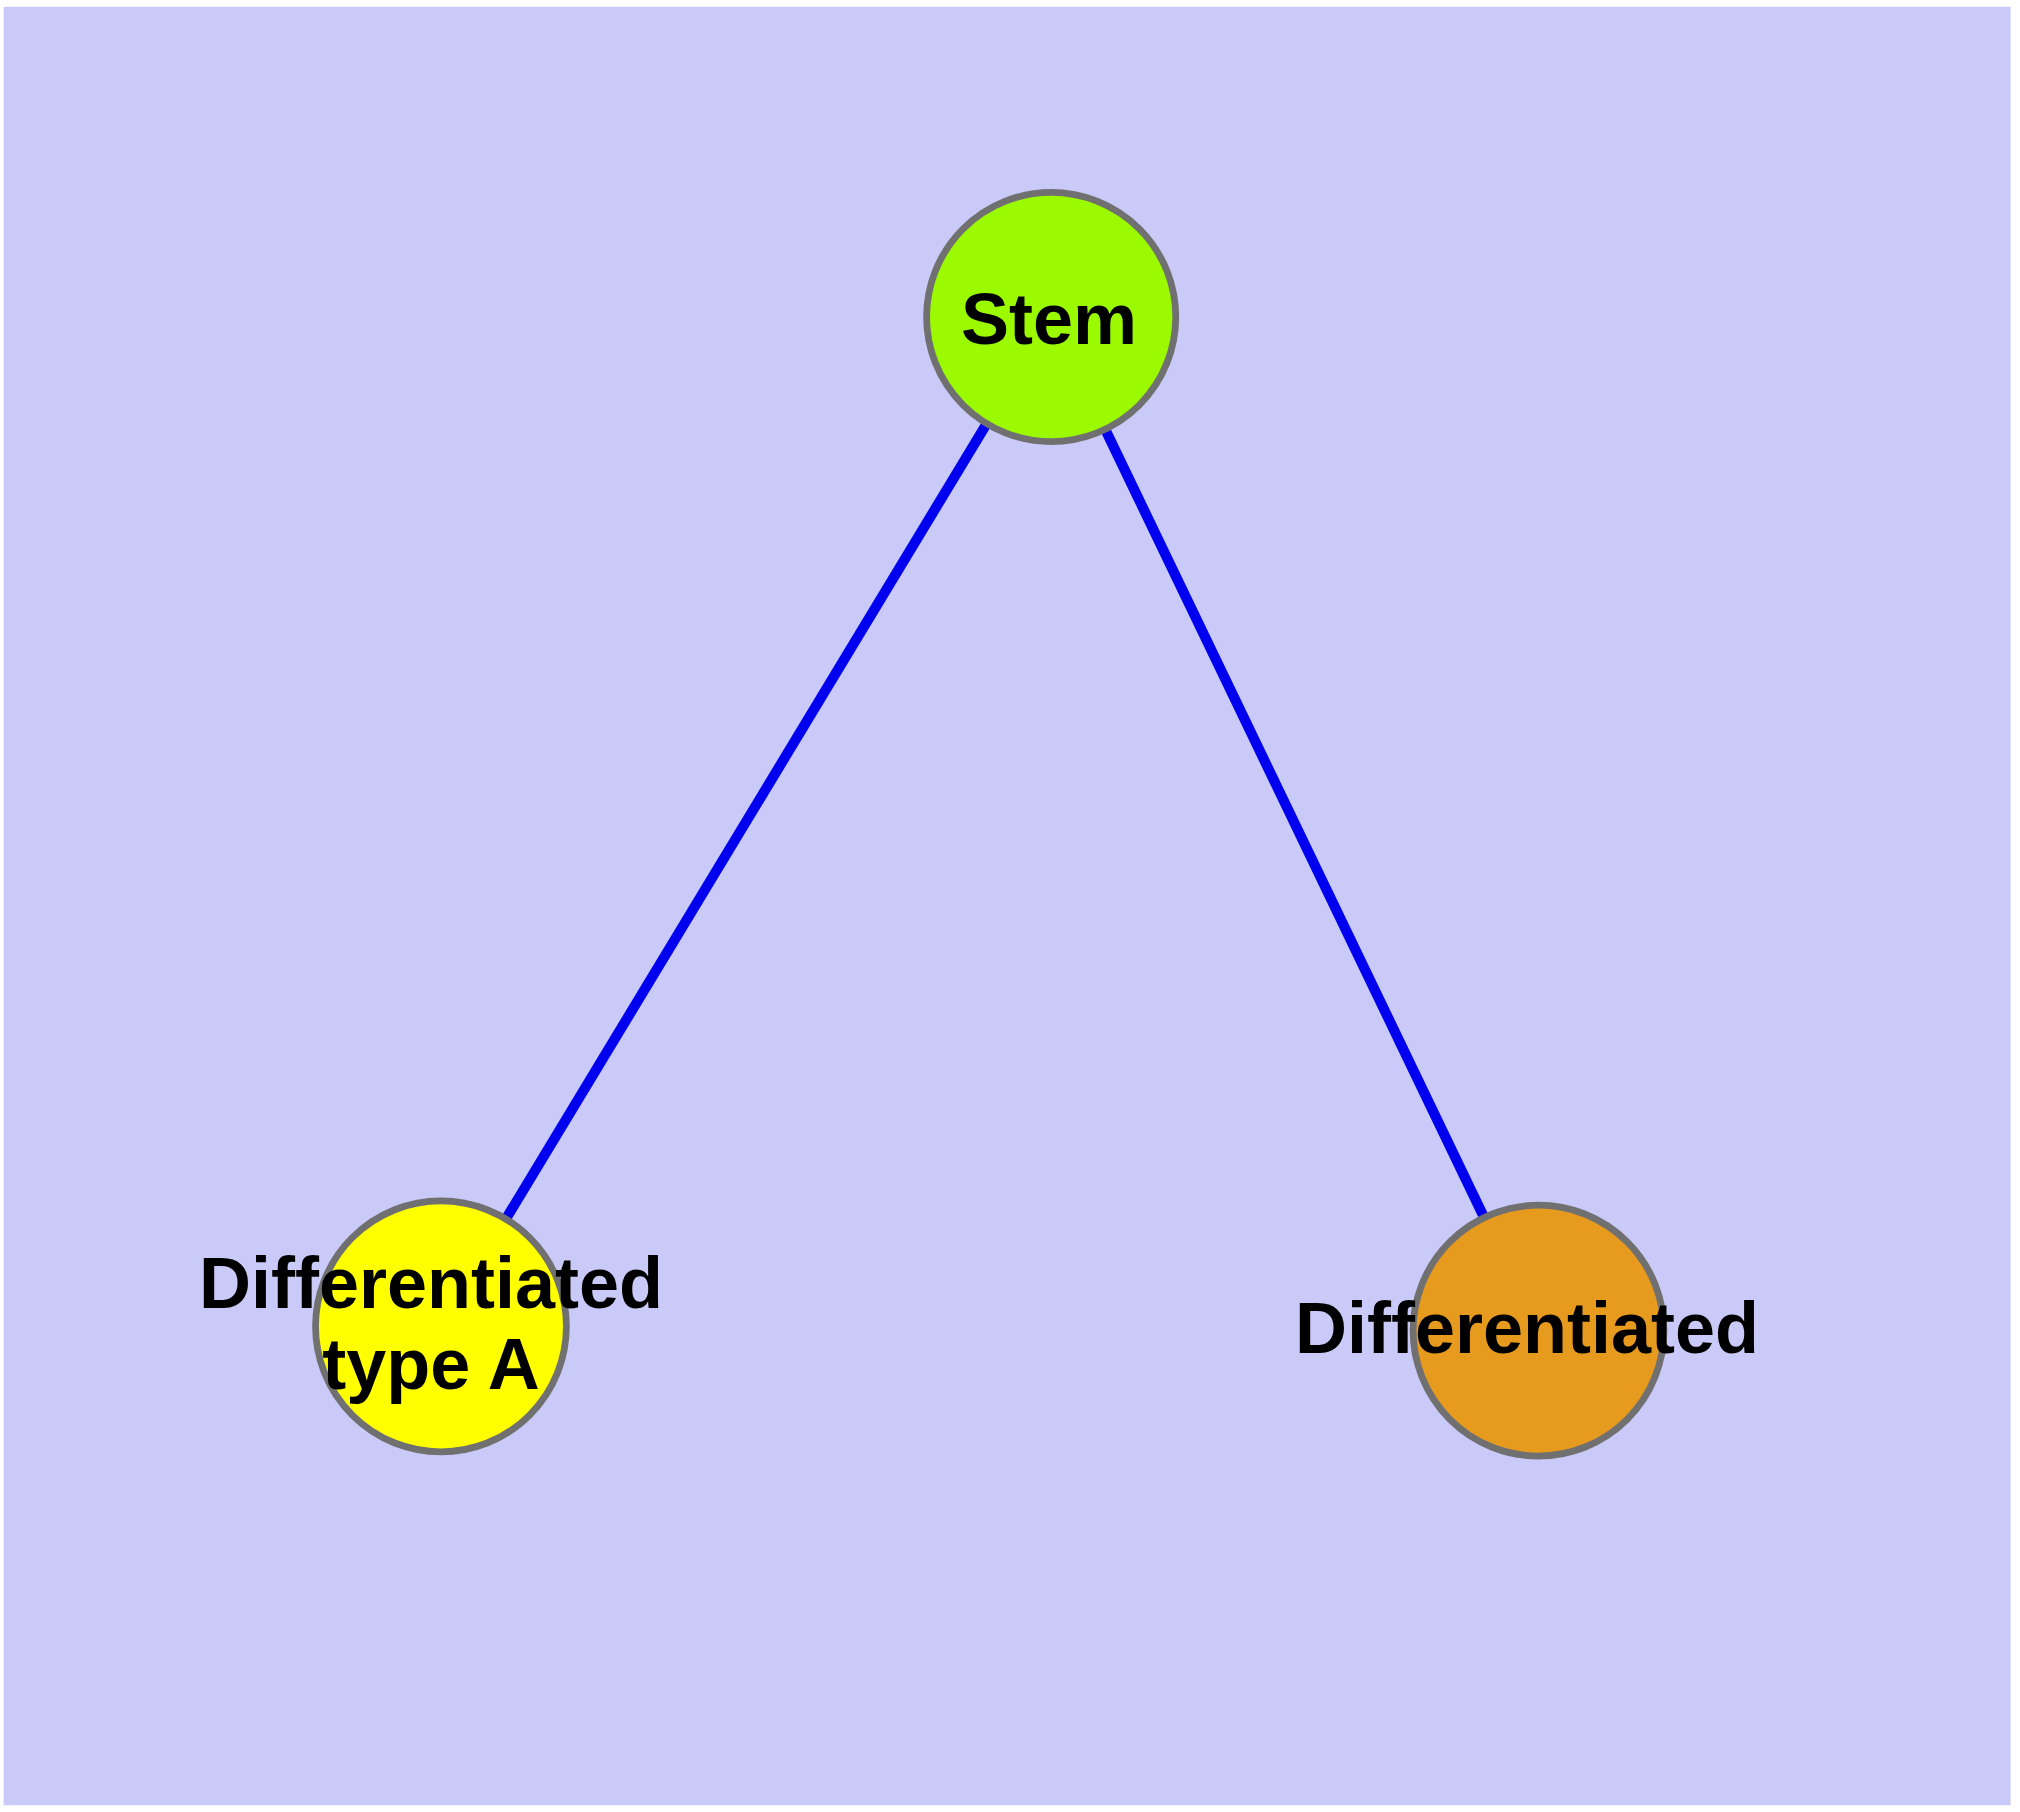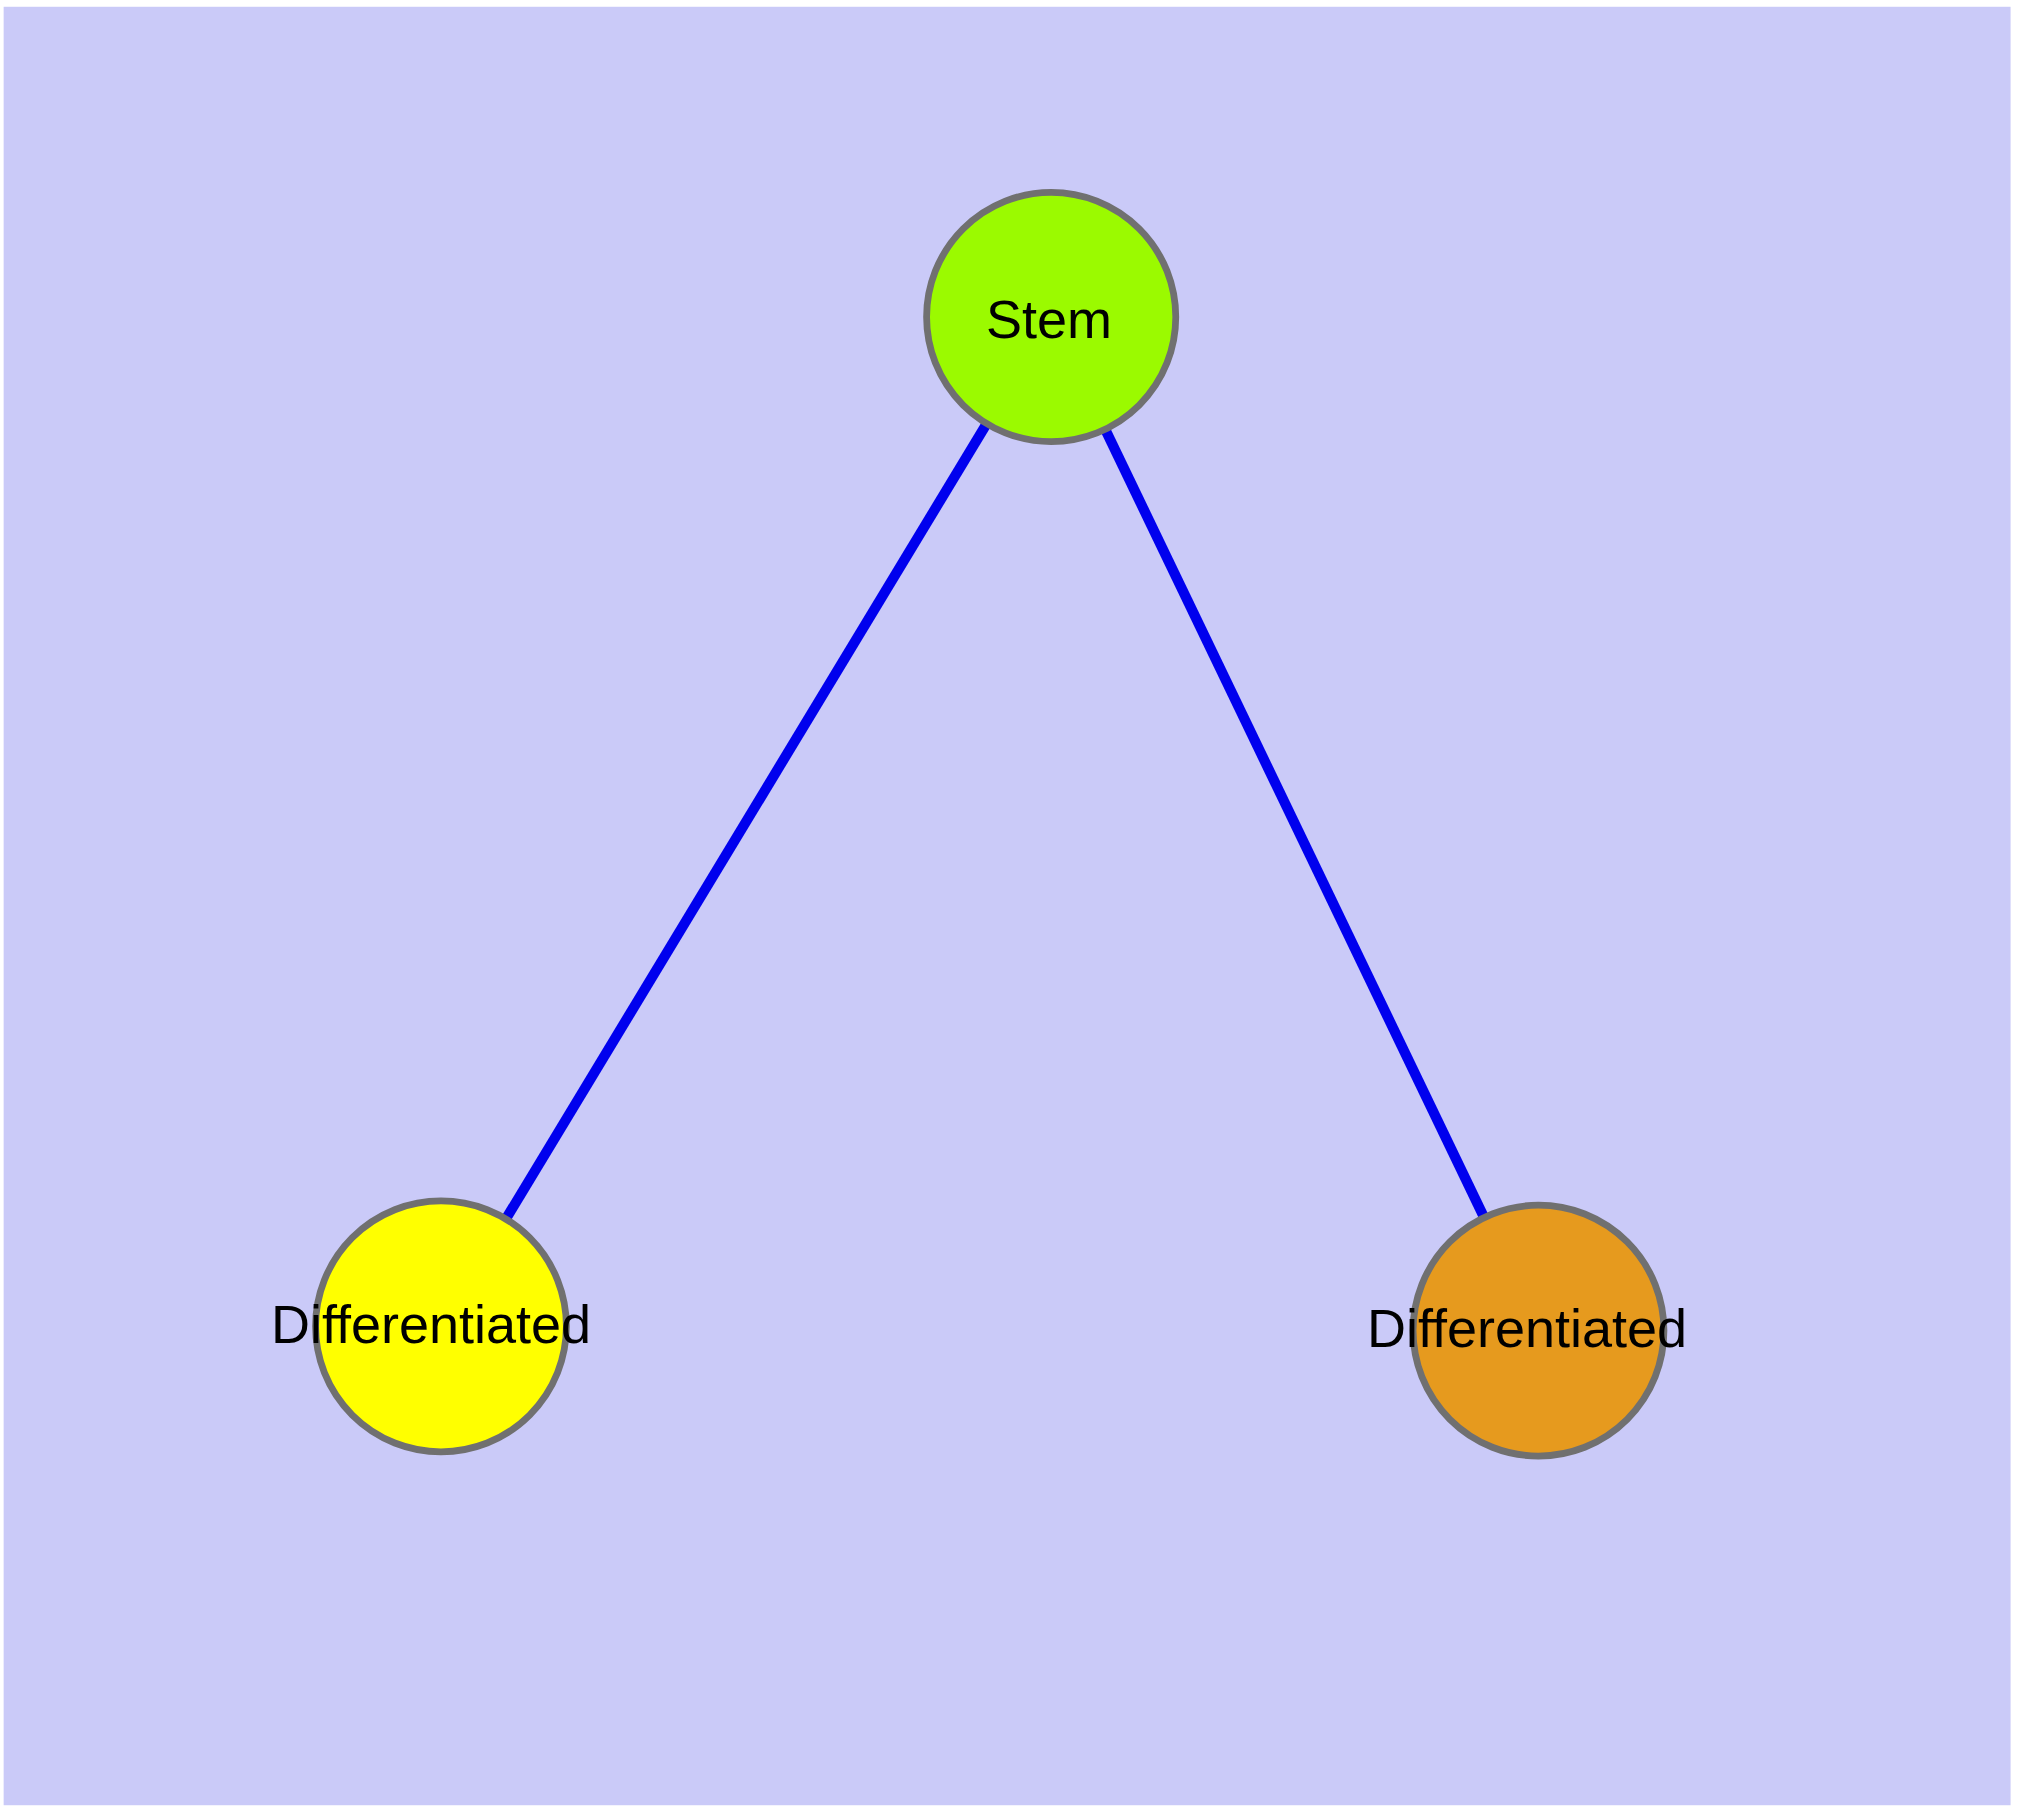--- a/index.html
+++ b/index.html
@@ -38,8 +38,8 @@
     position: absolute;
     transform: translate(-50%, -50%);
     color: #000000;
-    font-weight: normal;
-    font-size: 54px;
+    font-weight: bold;
+    font-size: 72px;
     line-height: 81px;
     text-align: center;
     white-space: nowrap;

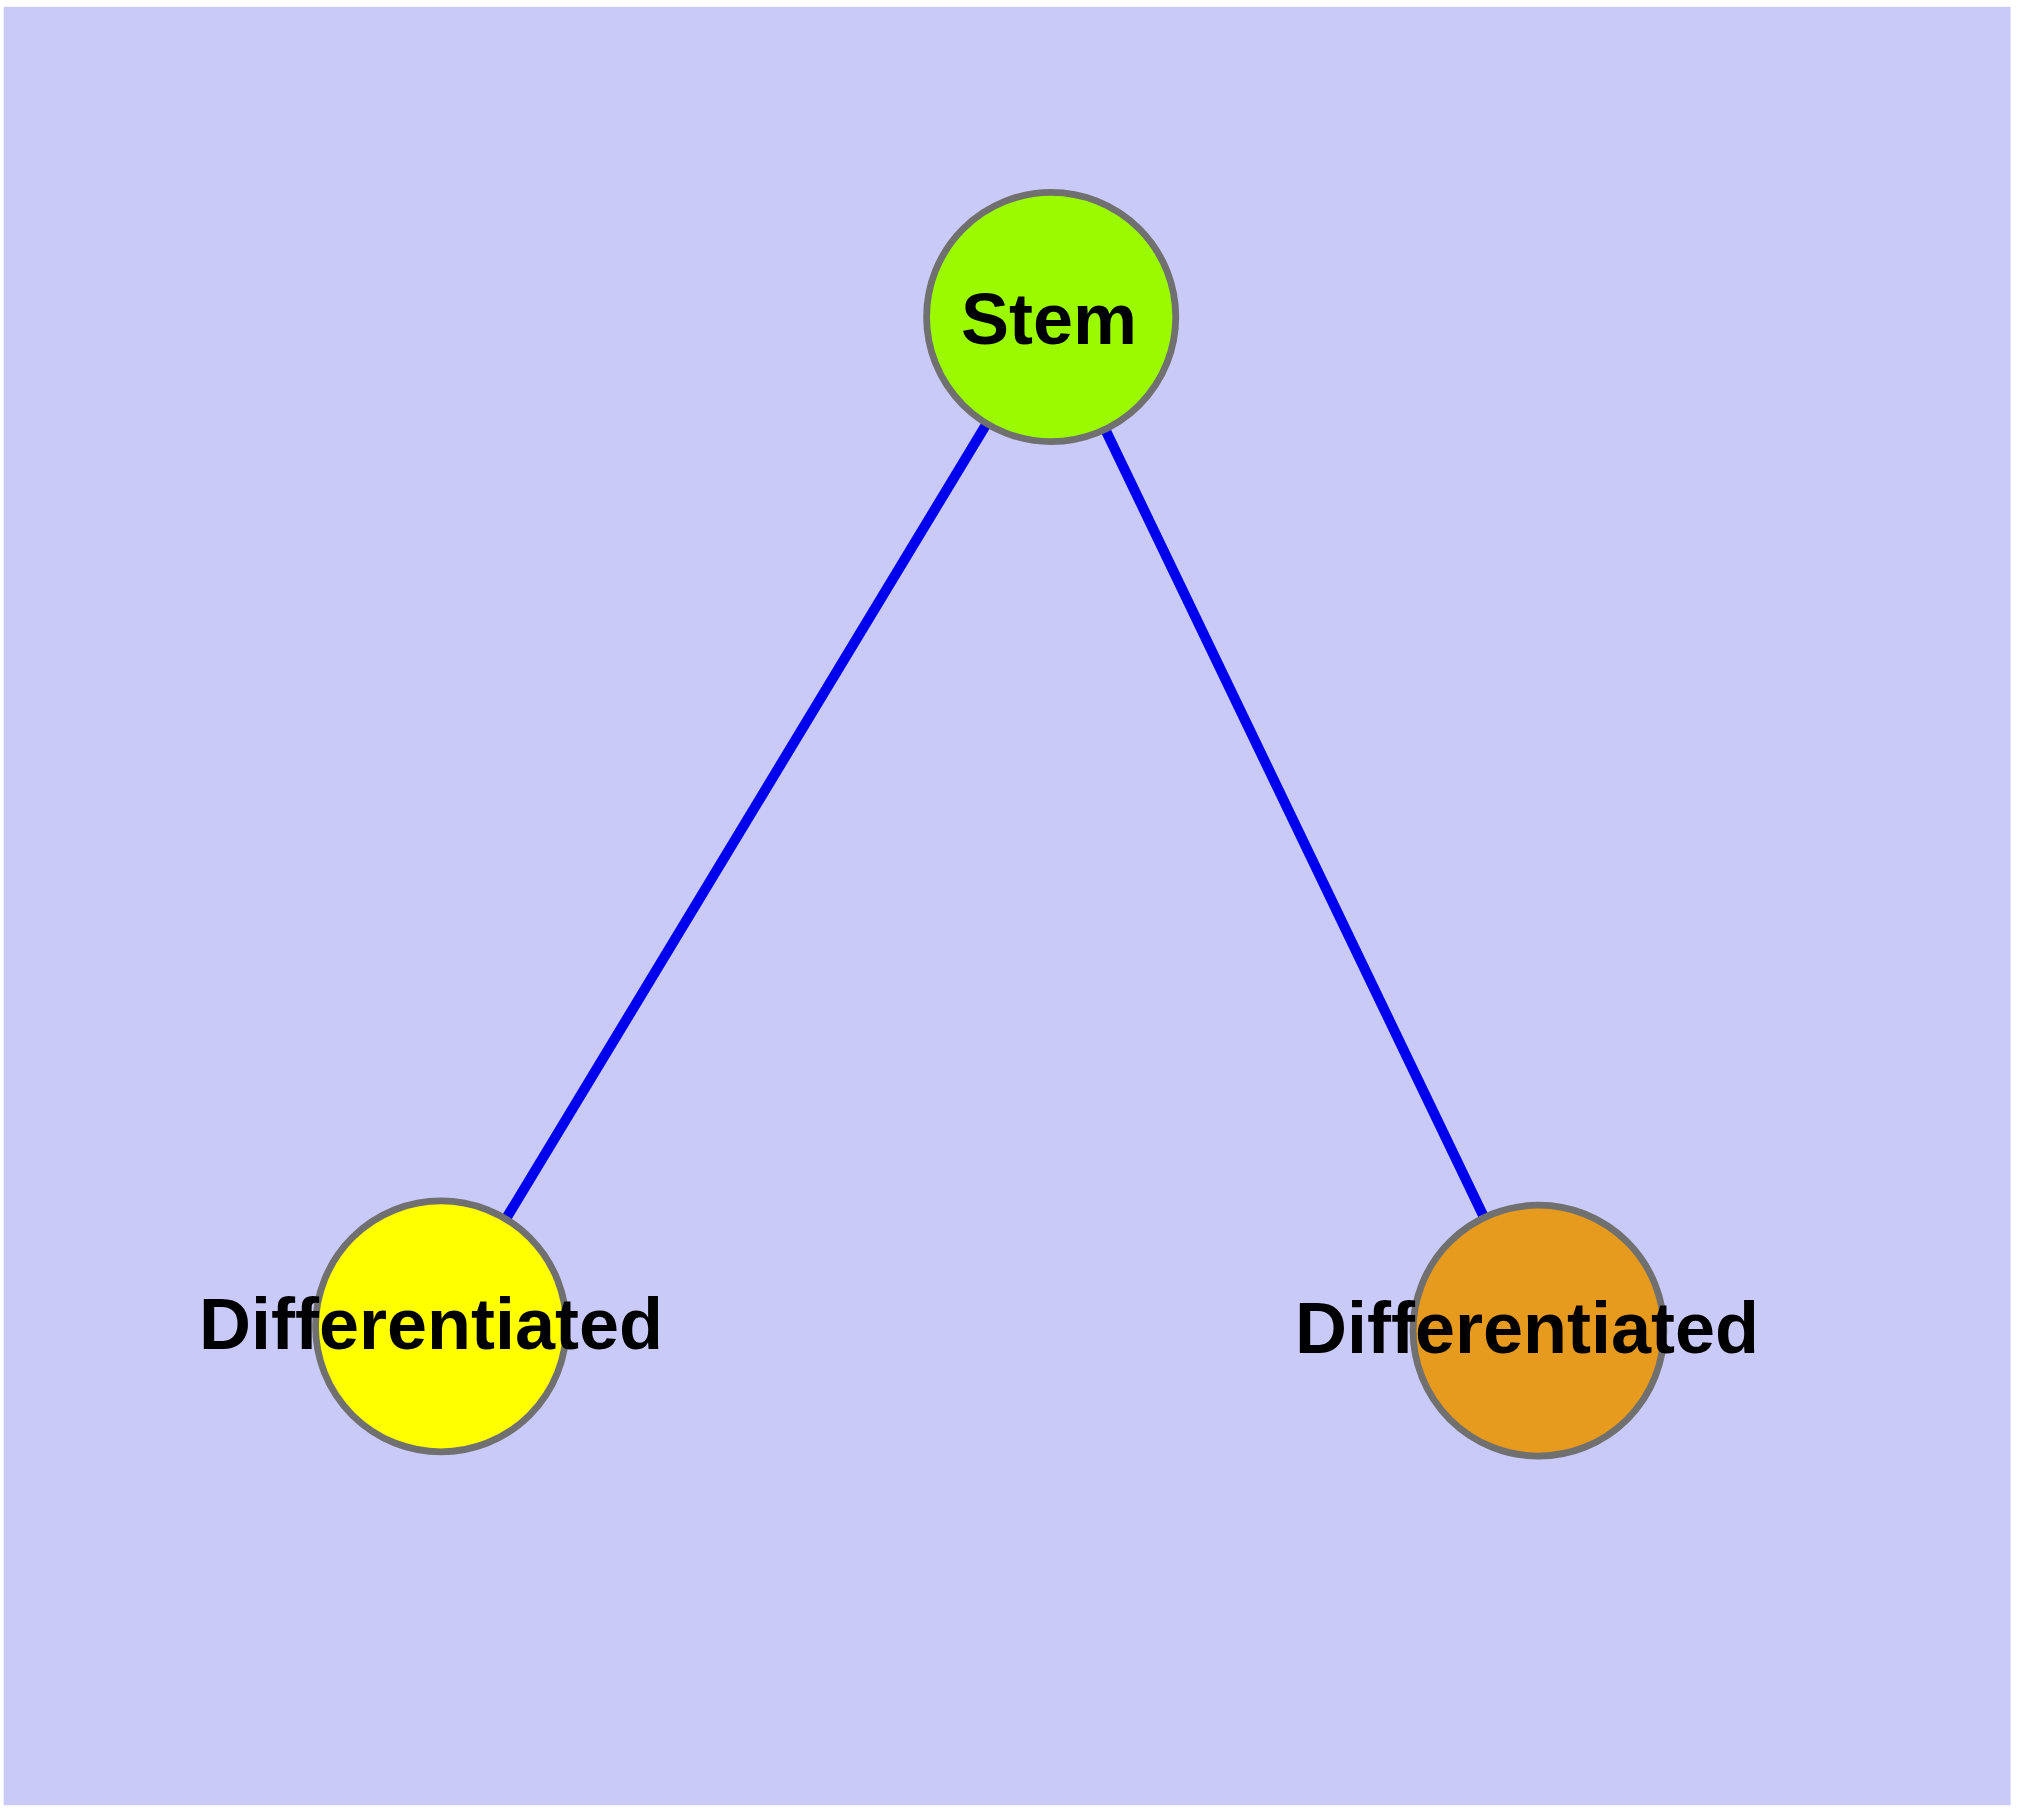--- a/index.html
+++ b/index.html
@@ -67,6 +67,7 @@
 
   <div class="node-label" style="left:431px; top:1324px;">
     <div>Differentiated</div>
+    <div>type A</div>
   </div>
 
   <div class="node-label" style="left:1527px; top:1328px;">

